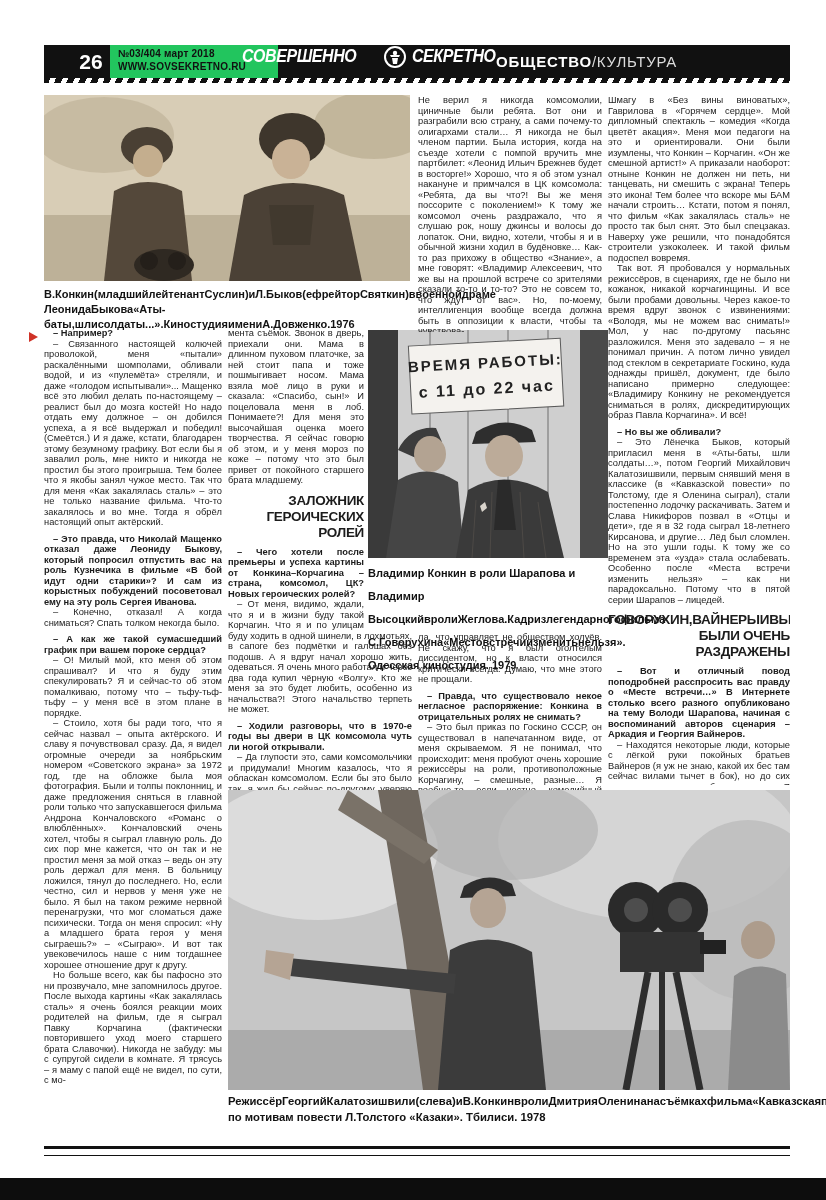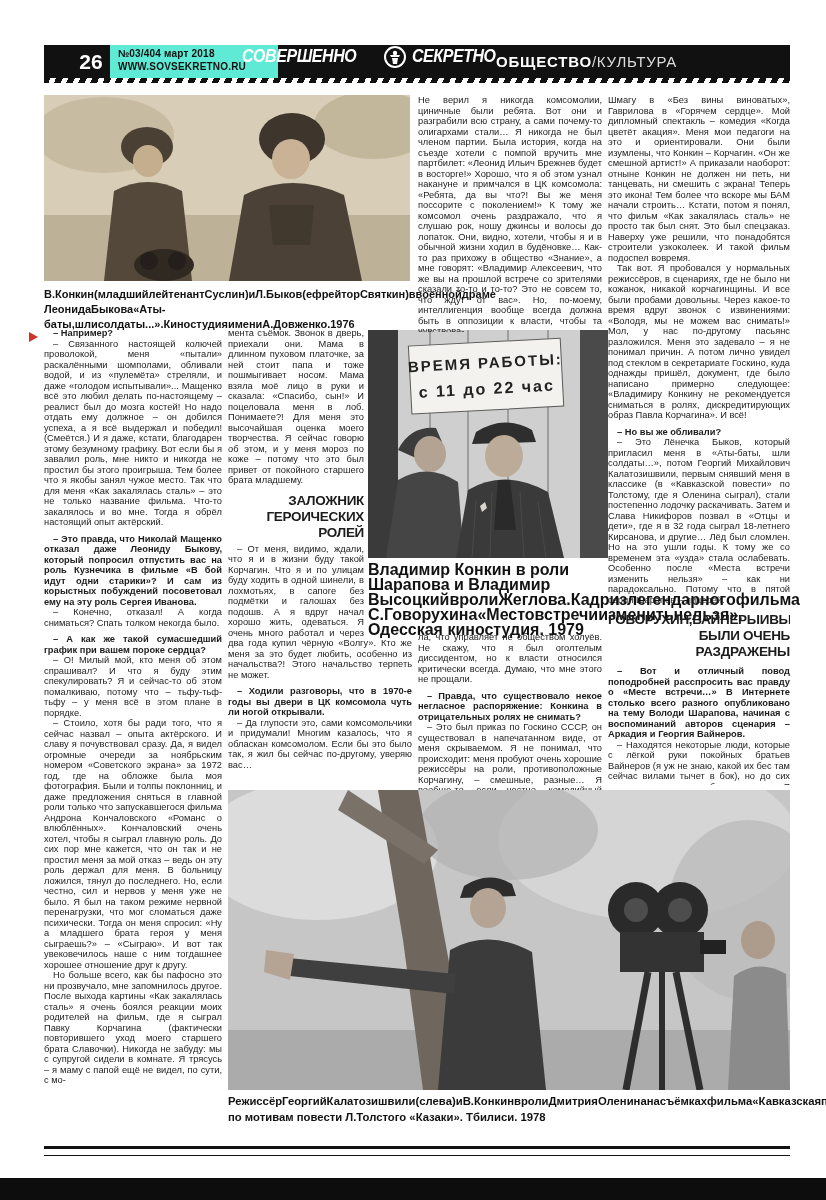--- a/index.html
+++ b/index.html
@@ -11,7 +11,7 @@
              background:repeating-linear-gradient(115deg,#111 0 6px,transparent 6px 11px);}
   .pagenum{width:38px;display:flex;align-items:center;justify-content:center;
            color:#fff;font-size:21px;font-weight:bold;padding-left:28px;}
-  .issuebox{background:#5eead4;color:#111;width:152px;padding:2px 8px 0 8px;
+  .issuebox{background:#22c55e;color:#111;width:152px;padding:2px 8px 0 8px;
             font-size:10px;font-weight:bold;line-height:13px;letter-spacing:.2px;}
   .masthead{position:absolute;left:198px;top:0;height:33px;display:flex;align-items:flex-start;gap:5px;color:#fff;}
   .mast-word{font-size:19px;font-weight:bold;font-style:italic;letter-spacing:-.5px;

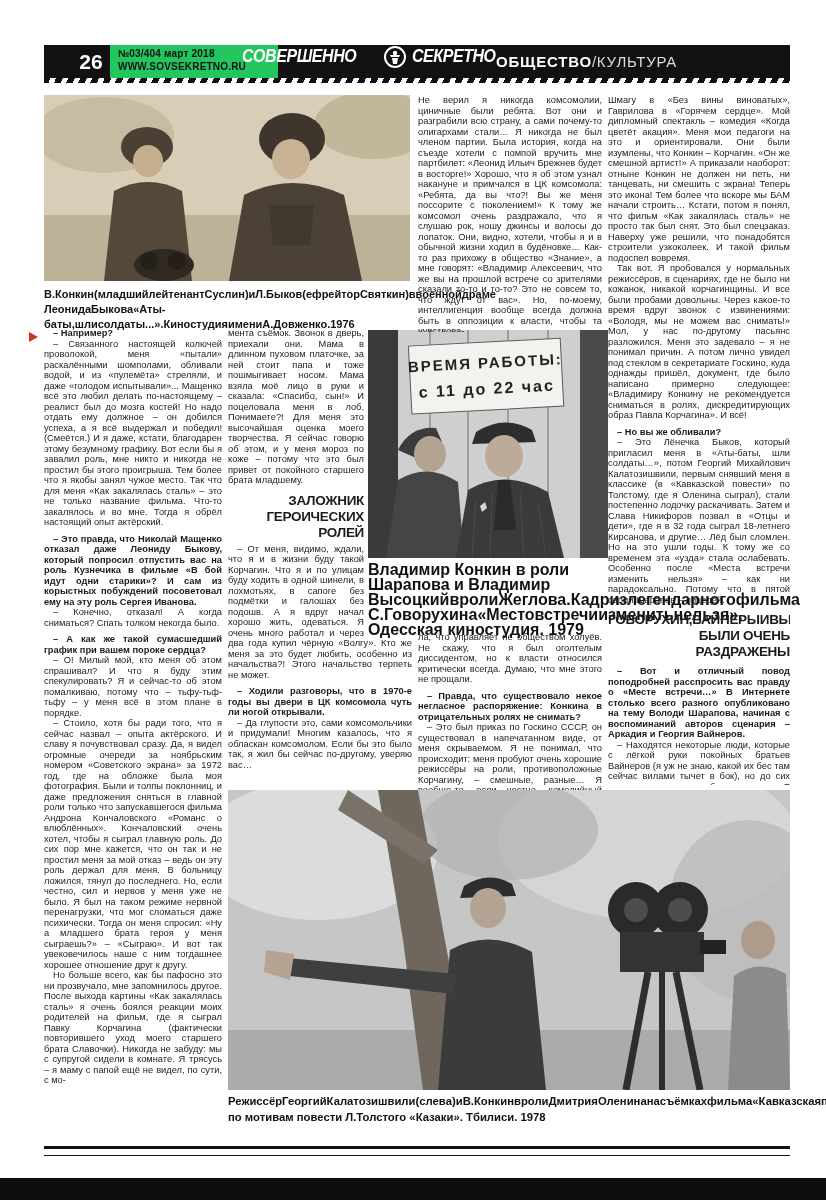--- a/index.html
+++ b/index.html
@@ -202,6 +202,7 @@
     <div class="colb-spacer"></div>
   <p class="para cont">мента съёмок. Звонок в дверь, приехали они. Мама в длинном пуховом платочке, за ней стоит папа и тоже пошмыгивает носом. Мама взяла моё лицо в руки и сказала: «Спасибо, сын!» И поцеловала меня в лоб. Понимаете?! Для меня это высочайшая оценка моего творчества. Я сейчас говорю об этом, и у меня мороз по коже – потому что это был привет от покойного старшего брата младшему.</p>
       <h3>ЗАЛОЖНИК ГЕРОИЧЕСКИХ РОЛЕЙ</h3>
+      <p class="para q">– Чего хотели после премьеры и успеха картины от Конкина–Корчагина – страна, комсомол, ЦК? Новых героических ролей?</p>
       <p class="para a">– От меня, видимо, ждали, что я и в жизни буду такой Корчагин. Что я и по улицам буду ходить в одной шинели, в лохмотьях, в сапоге без подмётки и галошах без подошв. А я вдруг начал хорошо жить, одеваться. Я очень много работал и через два года купил чёрную «Волгу». Кто же меня за это будет любить, особенно из начальства?! Этого начальство терпеть не может.</p>
       <p class="para q">– Ходили разговоры, что в 1970-е годы вы двери в ЦК комсомола чуть ли ногой открывали.</p>
       <p class="para a">– Да глупости это, сами комсомольчики и придумали! Многим казалось, что я обласкан комсомолом. Если бы это было так, я жил бы сейчас по-другому, уверяю вас…</p>

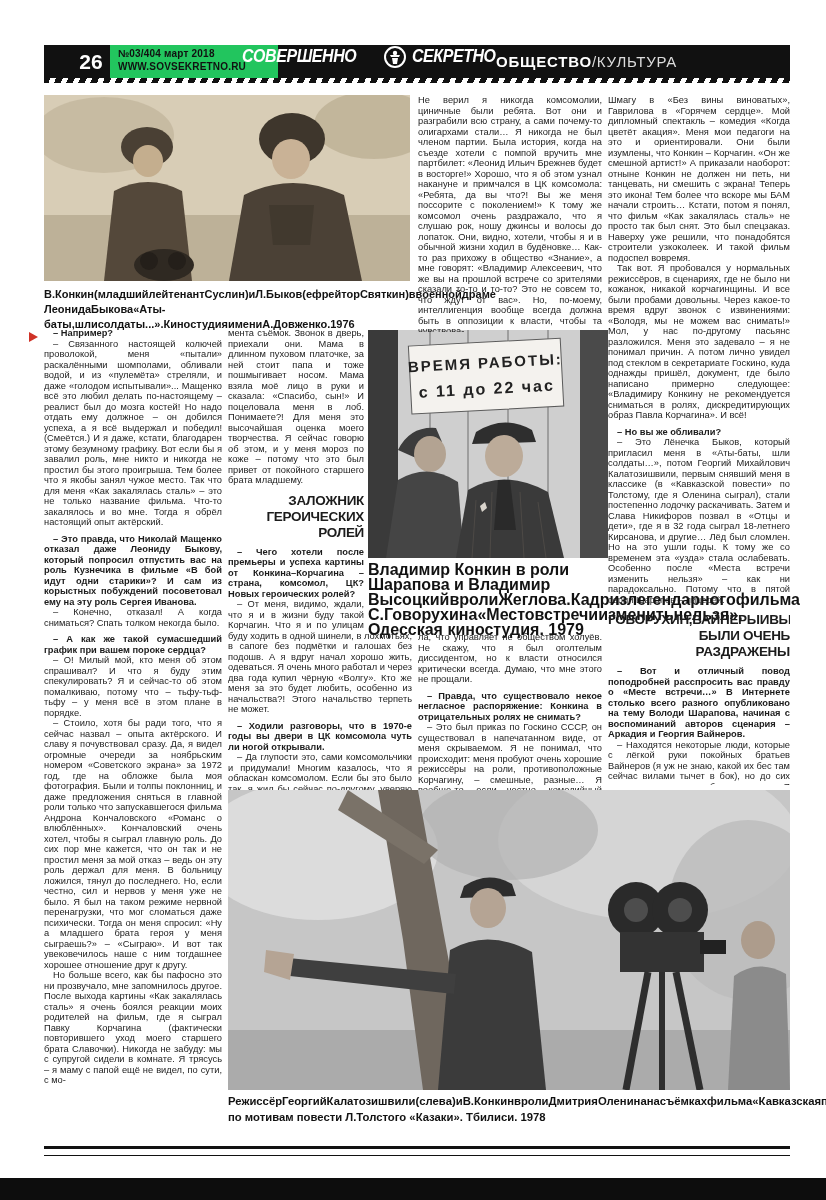--- a/index.html
+++ b/index.html
@@ -28,7 +28,7 @@
   
   .caption{position:absolute;font-weight:bold;color:#121212;}
   #caption1{left:44px;top:287px;width:370px;font-size:11px;line-height:15px;}
-  #caption2{left:368px;top:562px;width:244px;font-size:16px;line-height:15px;}
+  #caption2{left:368px;top:562px;width:244px;font-size:11px;line-height:23px;}
   #caption3{left:228px;top:1094px;width:564px;font-size:11.3px;line-height:15.5px;}
   
   .col{position:absolute;overflow:hidden;text-align:justify;font-size:9.3px;line-height:10.5px;}

